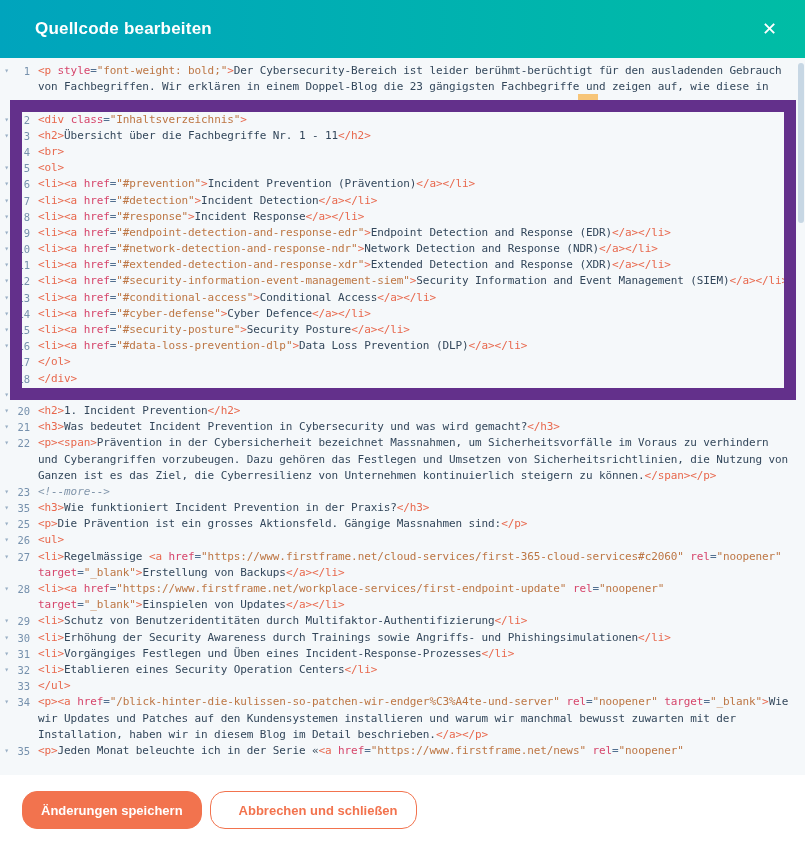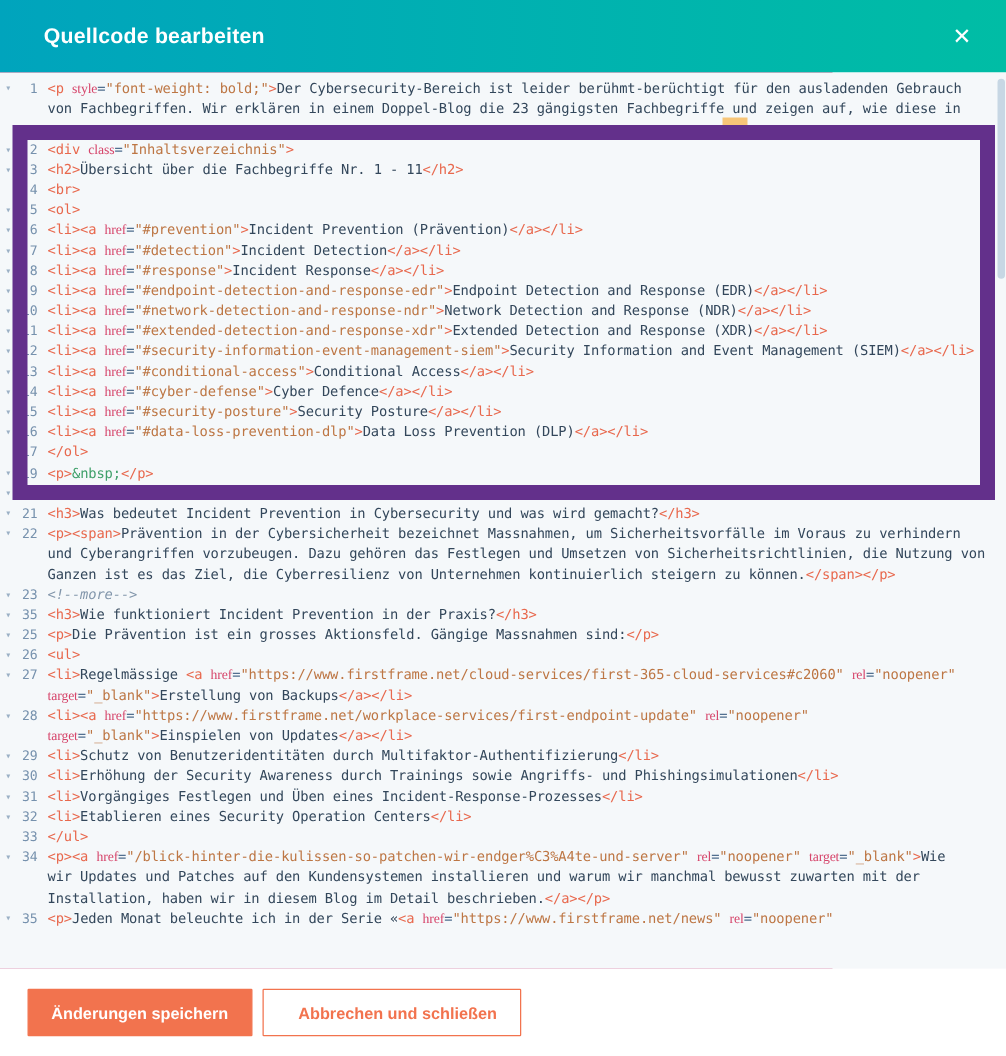--- a/index.html
+++ b/index.html
@@ -29,7 +29,7 @@
           color:#7691ad; font-size:10.5px; }
   .code { color:#33475b; }
   .t-tag { color:#e8684d; }
-  .t-attr { color:#d6456b;font-family:Liberation Serif, serif; }
+  .t-attr { color:#d6456b; }
   .t-pun { color:#516f90; }
   .t-str { color:#bd7644; }
   .t-txt { color:#33475b; }

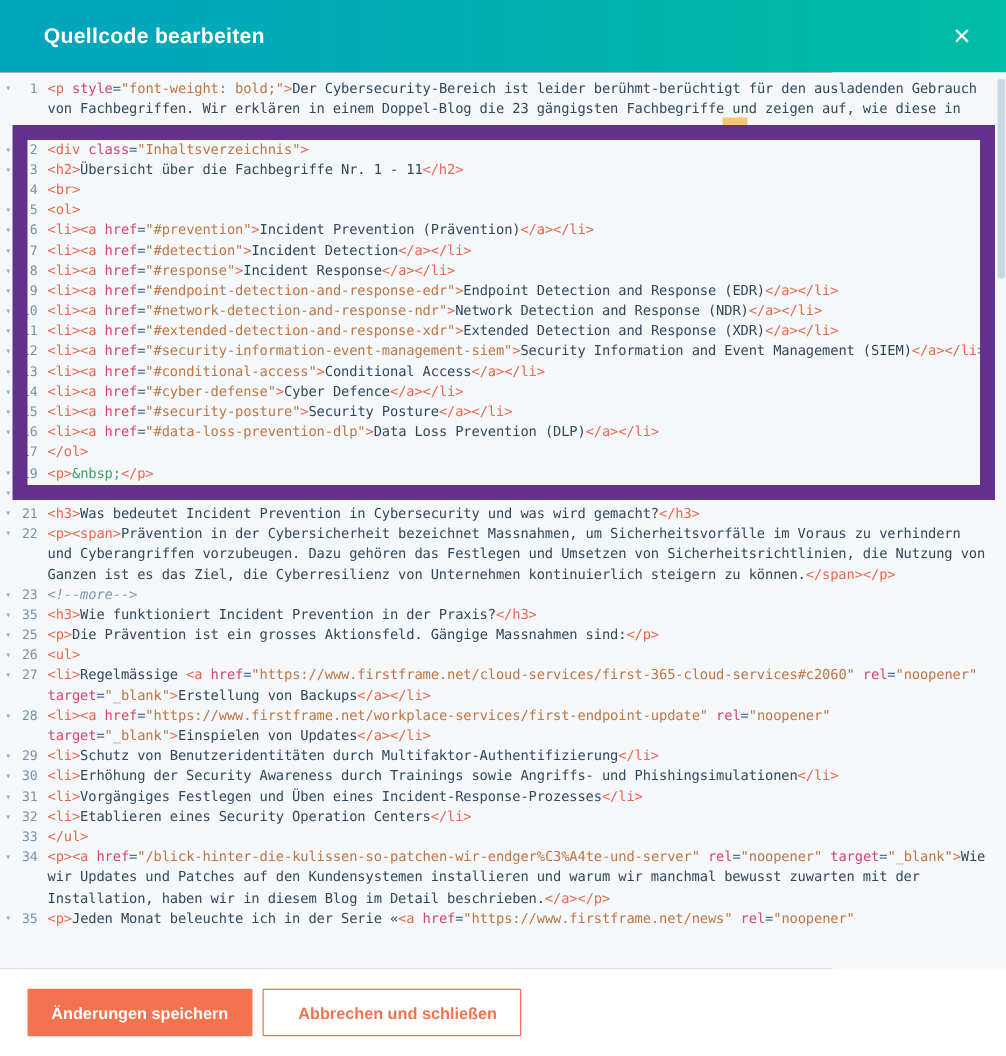--- a/index.html
+++ b/index.html
@@ -88,6 +88,7 @@
         <div class="crow"><span class="fold">▾</span><span class="lnum">15</span><span class="code"><span class="t-tag">&lt;li&gt;&lt;a</span><span class="t-txt"> </span><span class="t-attr">href</span><span class="t-pun">=</span><span class="t-str">"#security-posture"</span><span class="t-tag">&gt;</span><span class="t-txt">Security Posture</span><span class="t-tag">&lt;/a&gt;&lt;/li&gt;</span></span></div>
         <div class="crow"><span class="fold">▾</span><span class="lnum">16</span><span class="code"><span class="t-tag">&lt;li&gt;&lt;a</span><span class="t-txt"> </span><span class="t-attr">href</span><span class="t-pun">=</span><span class="t-str">"#data-loss-prevention-dlp"</span><span class="t-tag">&gt;</span><span class="t-txt">Data Loss Prevention (DLP)</span><span class="t-tag">&lt;/a&gt;&lt;/li&gt;</span></span></div>
         <div class="crow"><span class="fold"></span><span class="lnum">17</span><span class="code"><span class="t-tag">&lt;/ol&gt;</span></span></div>
+        <div class="crow"><span class="fold"></span><span class="lnum">18</span><span class="code"><span class="t-tag">&lt;/div&gt;</span></span></div>
         <div class="crow"><span class="fold">▾</span><span class="lnum">19</span><span class="code"><span class="t-tag">&lt;p&gt;</span><span class="t-ent">&amp;nbsp;</span><span class="t-tag">&lt;/p&gt;</span></span></div>
         <div class="crow"><span class="fold">▾</span><span class="lnum">20</span><span class="code"><span class="t-tag">&lt;h2&gt;</span><span class="t-txt">1. Incident Prevention</span><span class="t-tag">&lt;/h2&gt;</span></span></div>
         <div class="crow"><span class="fold">▾</span><span class="lnum">21</span><span class="code"><span class="t-tag">&lt;h3&gt;</span><span class="t-txt">Was bedeutet Incident Prevention in Cybersecurity und was wird gemacht?</span><span class="t-tag">&lt;/h3&gt;</span></span></div>

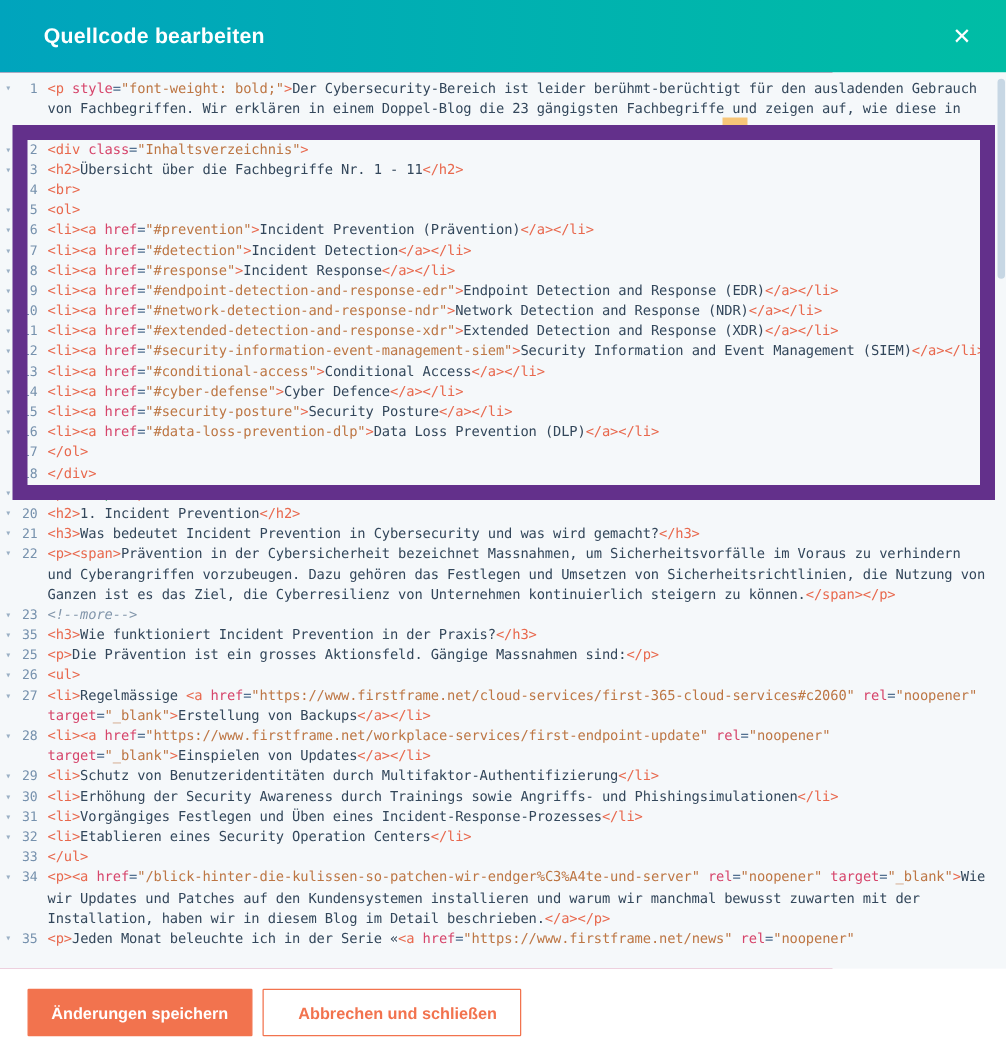--- a/index.html
+++ b/index.html
@@ -51,7 +51,7 @@
   
   .ftr { position:absolute; left:0; top:775px; width:805px; height:70px;
          background:#ffffff; display:flex; align-items:center; padding-left:22px; }
-  .btn { height:38px; border-radius:1px; font-family:"Liberation Sans",sans-serif;
+  .btn { height:38px; border-radius:15px; font-family:"Liberation Sans",sans-serif;
          font-size:13px; font-weight:bold; padding:0 18px; cursor:pointer; }
   .btn-primary { background:#f2734e; border:1px solid #f2734e; color:#ffffff; }
   .btn-secondary { background:#ffffff; border:1px solid #f2734e; color:#f2734e;

